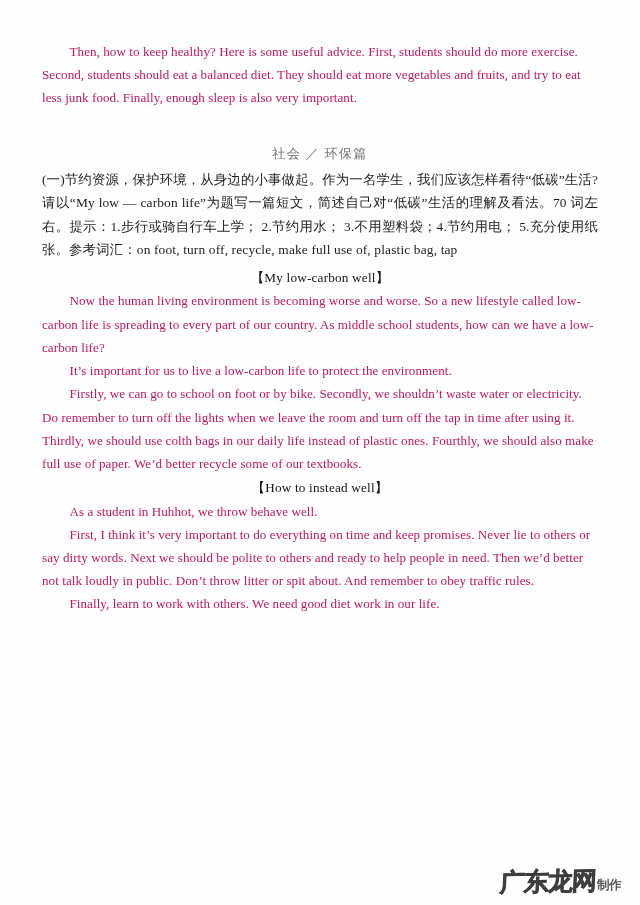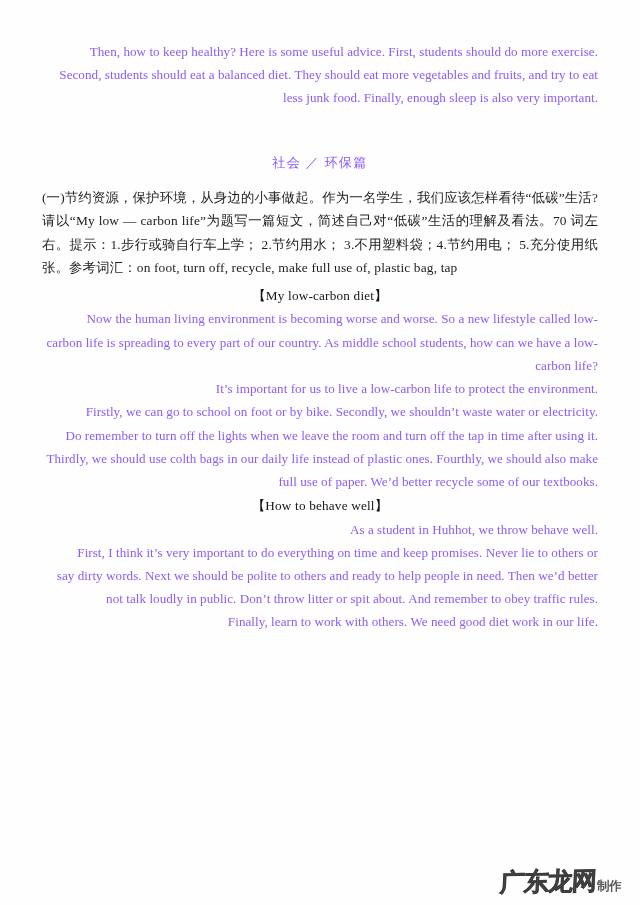--- a/index.html
+++ b/index.html
@@ -36,10 +36,10 @@
   .para {
     font-size: 13.1px;
     line-height: 23.2px;
-    text-align: right;
+    text-align: left;
     margin: 0;
     letter-spacing: 0.05px;
-    color: #8b5cf6;
+    color: #be185d;
     text-indent: 2.1em;
   }
 

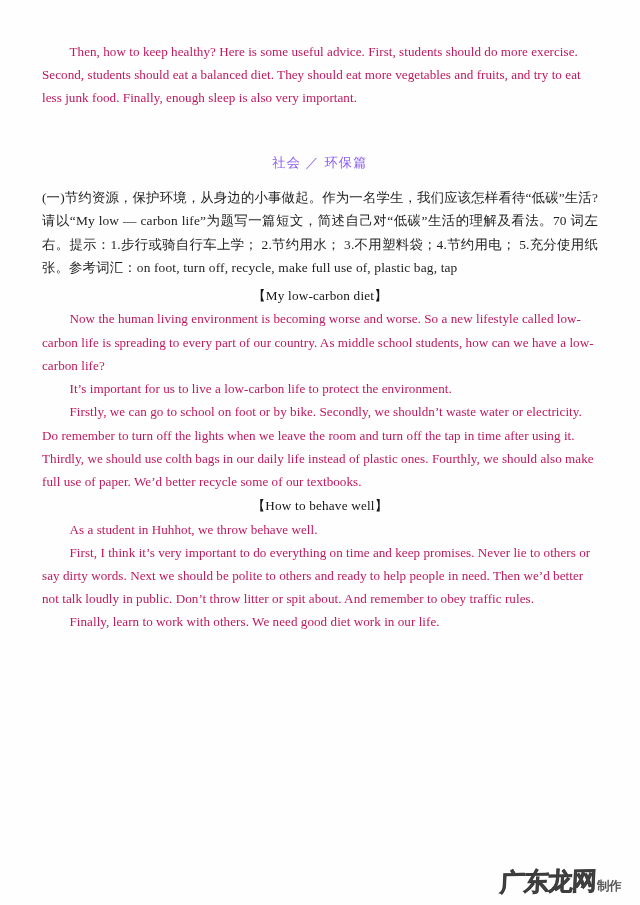--- a/index.html
+++ b/index.html
@@ -59,8 +59,8 @@
     line-height: 22px;
     text-align: center;
     letter-spacing: 1.2px;
-    color: #8b5cf6;
-    margin: 12px;
+    color: #737373;
+    margin: 3px;
   }
 
   .essay-title {

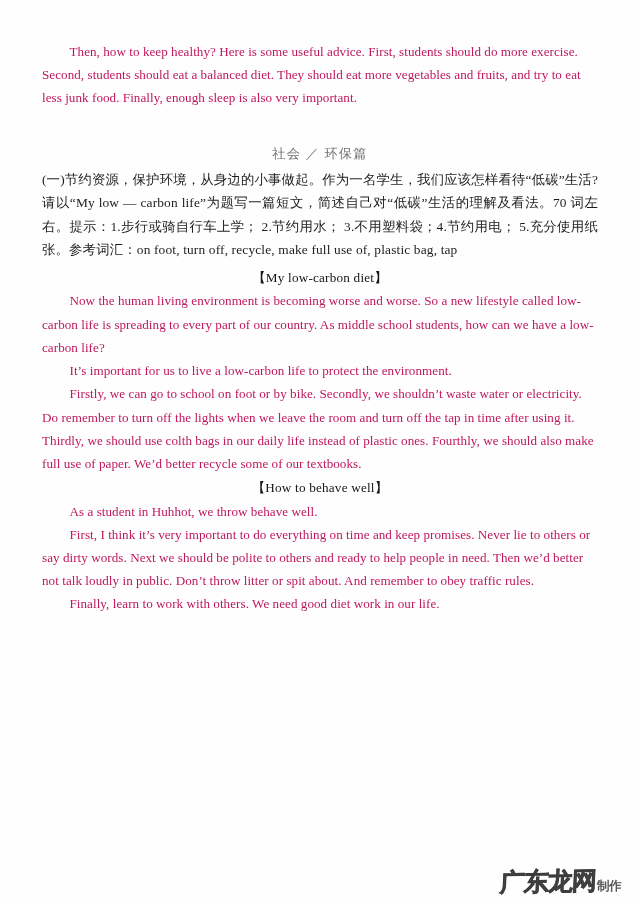--- a/index.html
+++ b/index.html
@@ -131,7 +131,7 @@
 
     <div class="gap-sm"></div>
 
-    <p class="essay-title">【My low-carbon diet】</p>
+    <p class="essay-title">【My low-carbon well】</p>
 
     <p class="para">Now the human living environment is becoming worse and worse. So a new lifestyle called low-carbon life is spreading to every part of our country. As middle school students, how can we have a low-carbon life?</p>
 

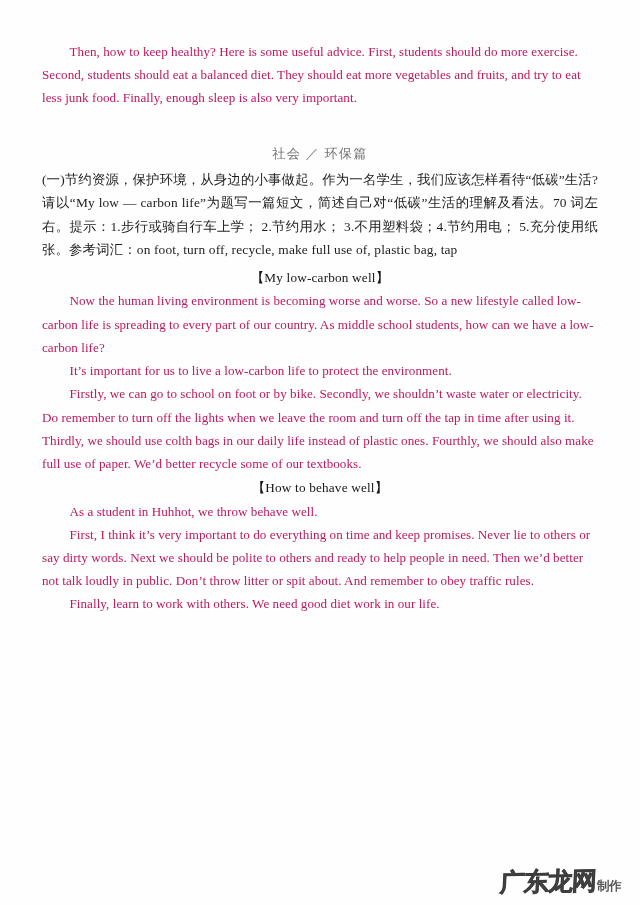--- a/index.html
+++ b/index.html
@@ -142,7 +142,7 @@
 
     <div class="gap-xs"></div>
 
-    <p class="essay-title">【How to behave well】</p>
+    <p class="essay-title">【How to instead well】</p>
 
     <p class="para">As a student in Huhhot, we throw behave well.</p>
 

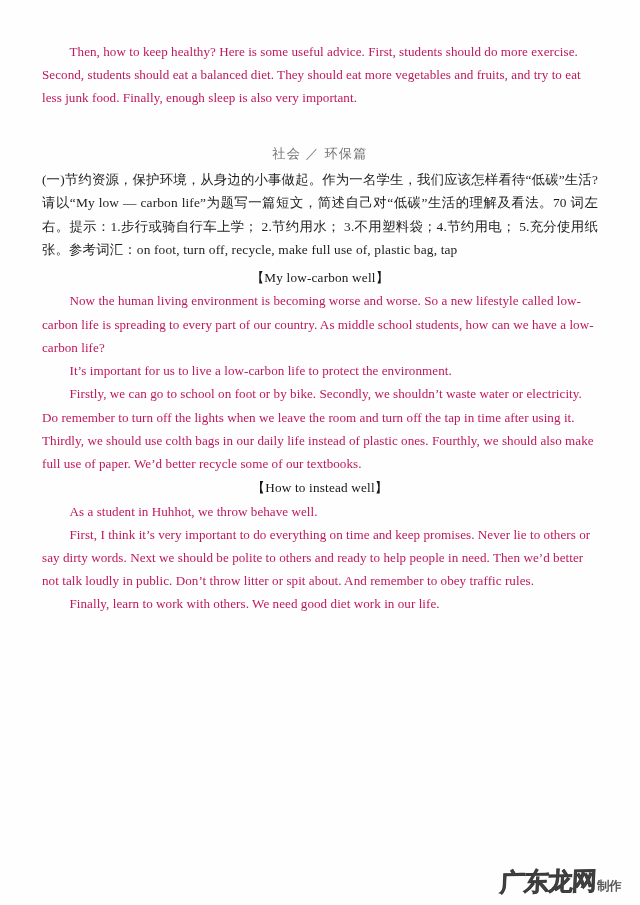--- a/index.html
+++ b/index.html
@@ -105,7 +105,7 @@
     text-shadow: 0.7px 0.7px 0 #ffffff, -0.6px -0.6px 0 #f2f2f2;
   }
   #watermark .wm-sub {
-    font-family: Liberation Sans, sans-serif;
+    font-family: Liberation Mono, monospace;
     font-size: 12.5px;
     font-weight: 700;
     color: #333;

